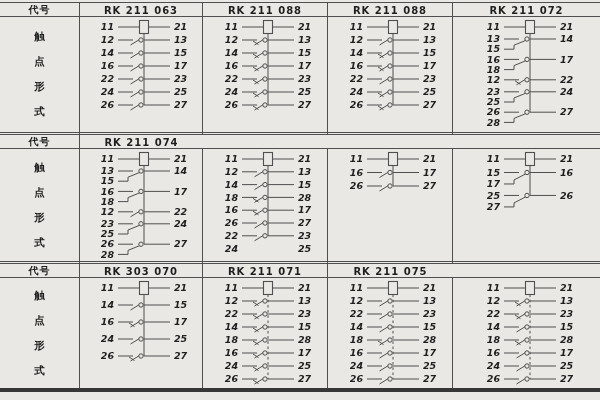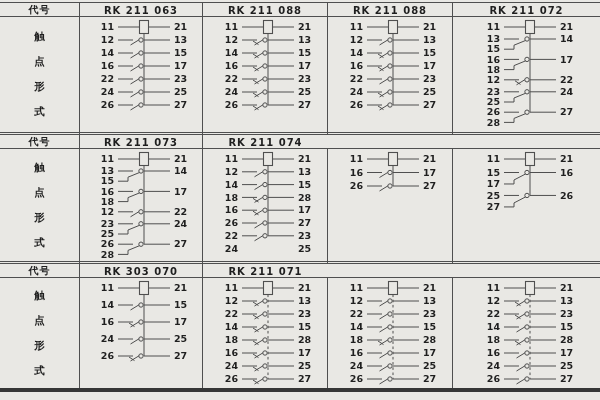--- a/index.html
+++ b/index.html
@@ -22,7 +22,7 @@
              border-bottom:1px solid var(--line, #4f4f4f); }
   .label-col { display:flex; flex-direction:column; align-items:center;
                justify-content:center; gap:11px; font-size:10.5px; font-weight:bold; }
-  .diagram-cell { display:flex; align-items:flex-start; justify-content:center; }
+  .diagram-cell { display:flex; align-items:flex-start; justify-content:center;font-style:italic; }
   .diagram-cell svg { display:block; }
   .bottom-bar { height:4px; background: var(--dark, #363636); margin-top:0; }
 </style>

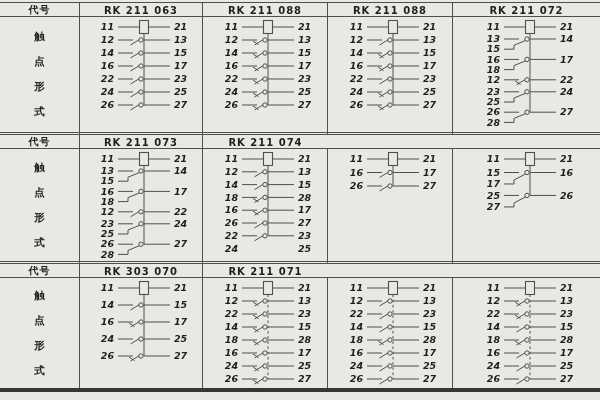--- a/index.html
+++ b/index.html
@@ -256,7 +256,6 @@
       </div>
       <div class="row header-row">
         <div class="cell header-cell">代号</div>
-        <div class="cell header-cell">RK 211 073</div>
         <div class="cell header-cell">RK 211 074</div>
       </div>
       <div class="row body-row" style="height: 112px;">

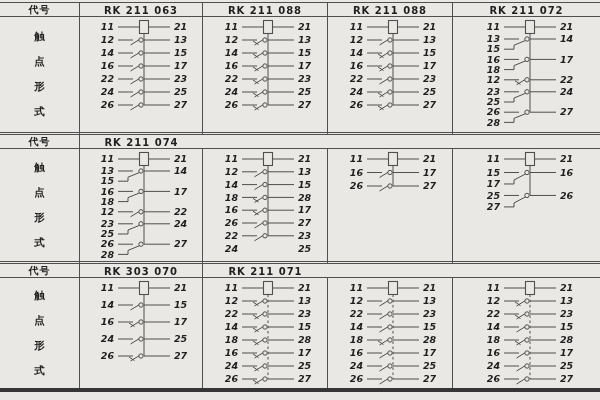--- a/index.html
+++ b/index.html
@@ -429,6 +429,7 @@
         <div class="cell header-cell">代号</div>
         <div class="cell header-cell">RK 303 070</div>
         <div class="cell header-cell">RK 211 071</div>
+        <div class="cell header-cell">RK 211 075</div>
       </div>
       <div class="row body-row" style="height: 110px;">
         <div class="cell label-col">

